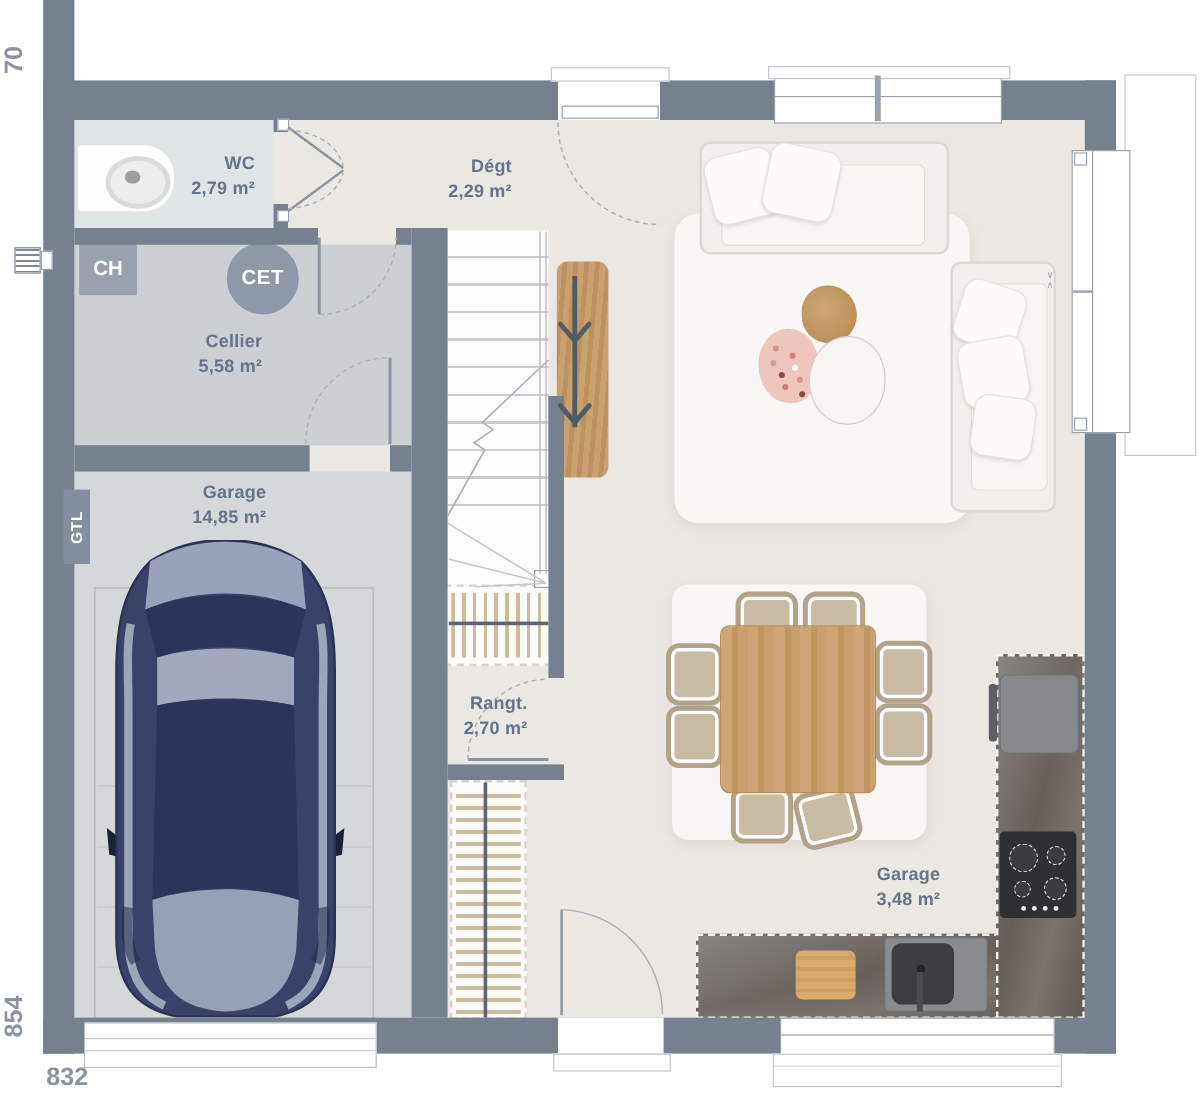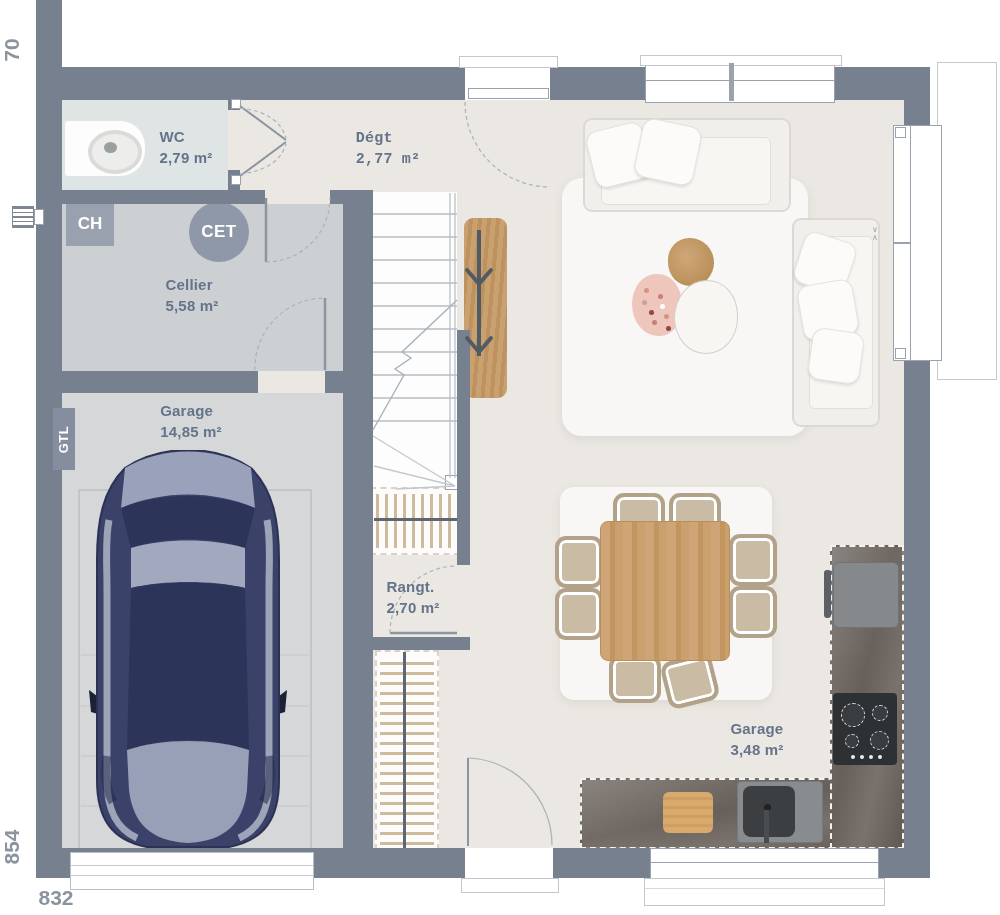--- a/index.html
+++ b/index.html
@@ -135,7 +135,7 @@
   .svg-over{left:0;top:0;z-index:45;pointer-events:none;}
   .car{left:85px;top:450px;z-index:6;}
   
-  .room-label{position:absolute;transform:translateX(-50%);text-align:left;color:#64748a;
+  .room-label{position:absolute;transform:translateX(-50%);text-align:right;color:#64748a;
      font-weight:700;font-size:15px;line-height:21px;letter-spacing:.2px;white-space:nowrap;z-index:60;}
   .dim{position:absolute;color:#8b939f;font-weight:700;font-size:21px;text-align:center;z-index:60;}
   .dim-rot{transform:rotate(-90deg);}

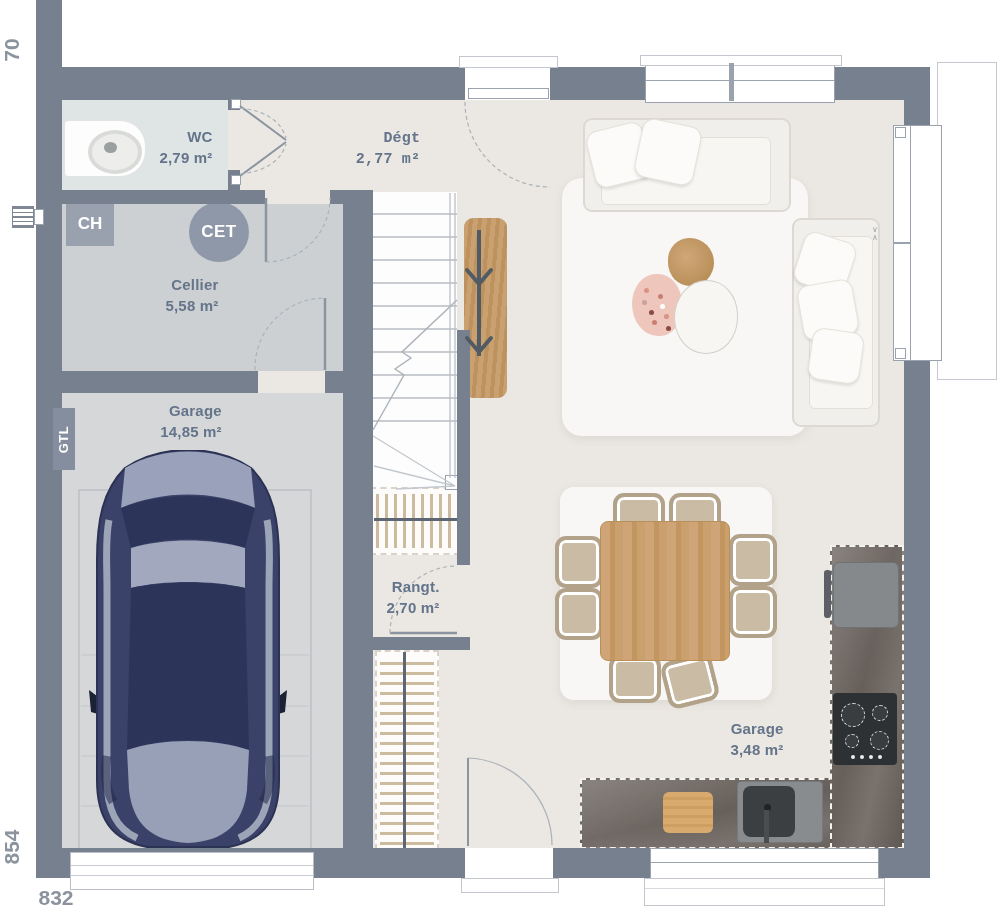--- a/index.html
+++ b/index.html
@@ -327,7 +327,7 @@
     <div>WC</div>
     <div>2,79 m²</div>
   </div>
-  <div class="room-label" style="left:388px;top:128px;font-family:Liberation Mono, monospace;">
+  <div class="room-label" style="left:400px;top:128px;">
     <div>Dégt</div>
     <div>2,77 m²</div>
   </div>

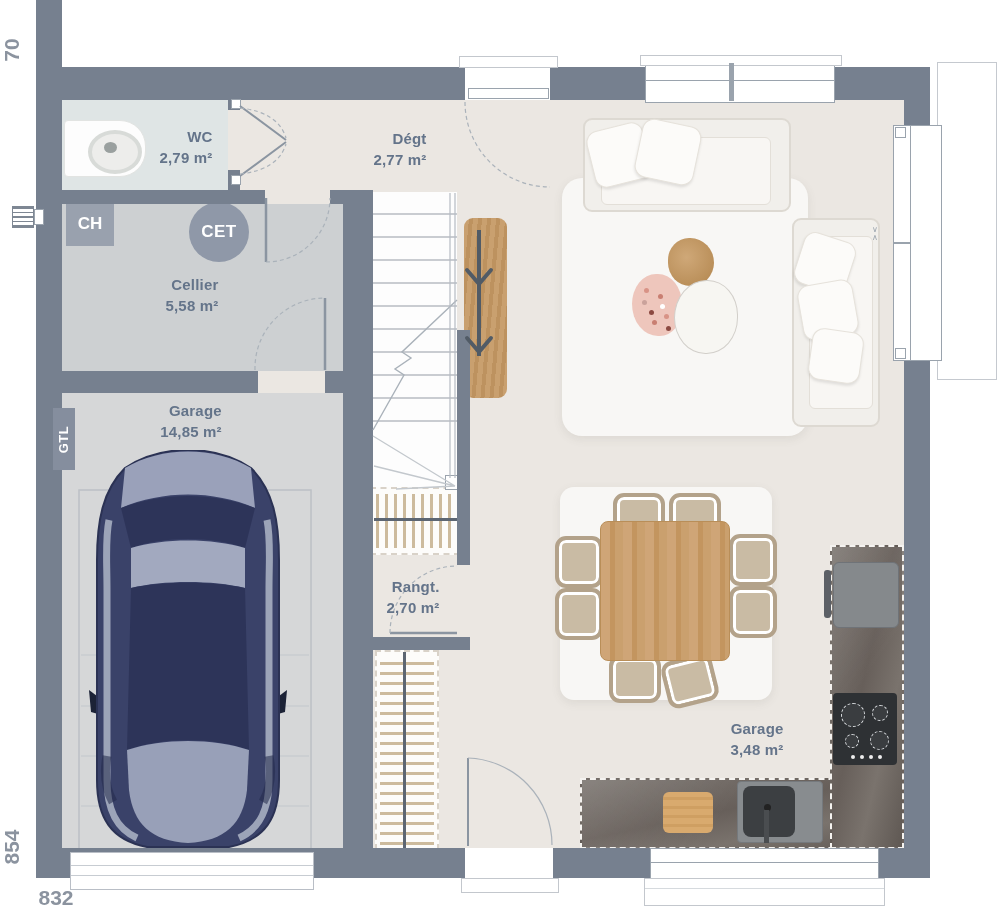--- a/index.html
+++ b/index.html
@@ -329,7 +329,7 @@
   </div>
   <div class="room-label" style="left:400px;top:128px;">
     <div>Dégt</div>
-    <div>2,77 m²</div>
+    <div>2,29 m²</div>
   </div>
   <div class="room-label" style="left:192px;top:274px;">
     <div>Cellier</div>

